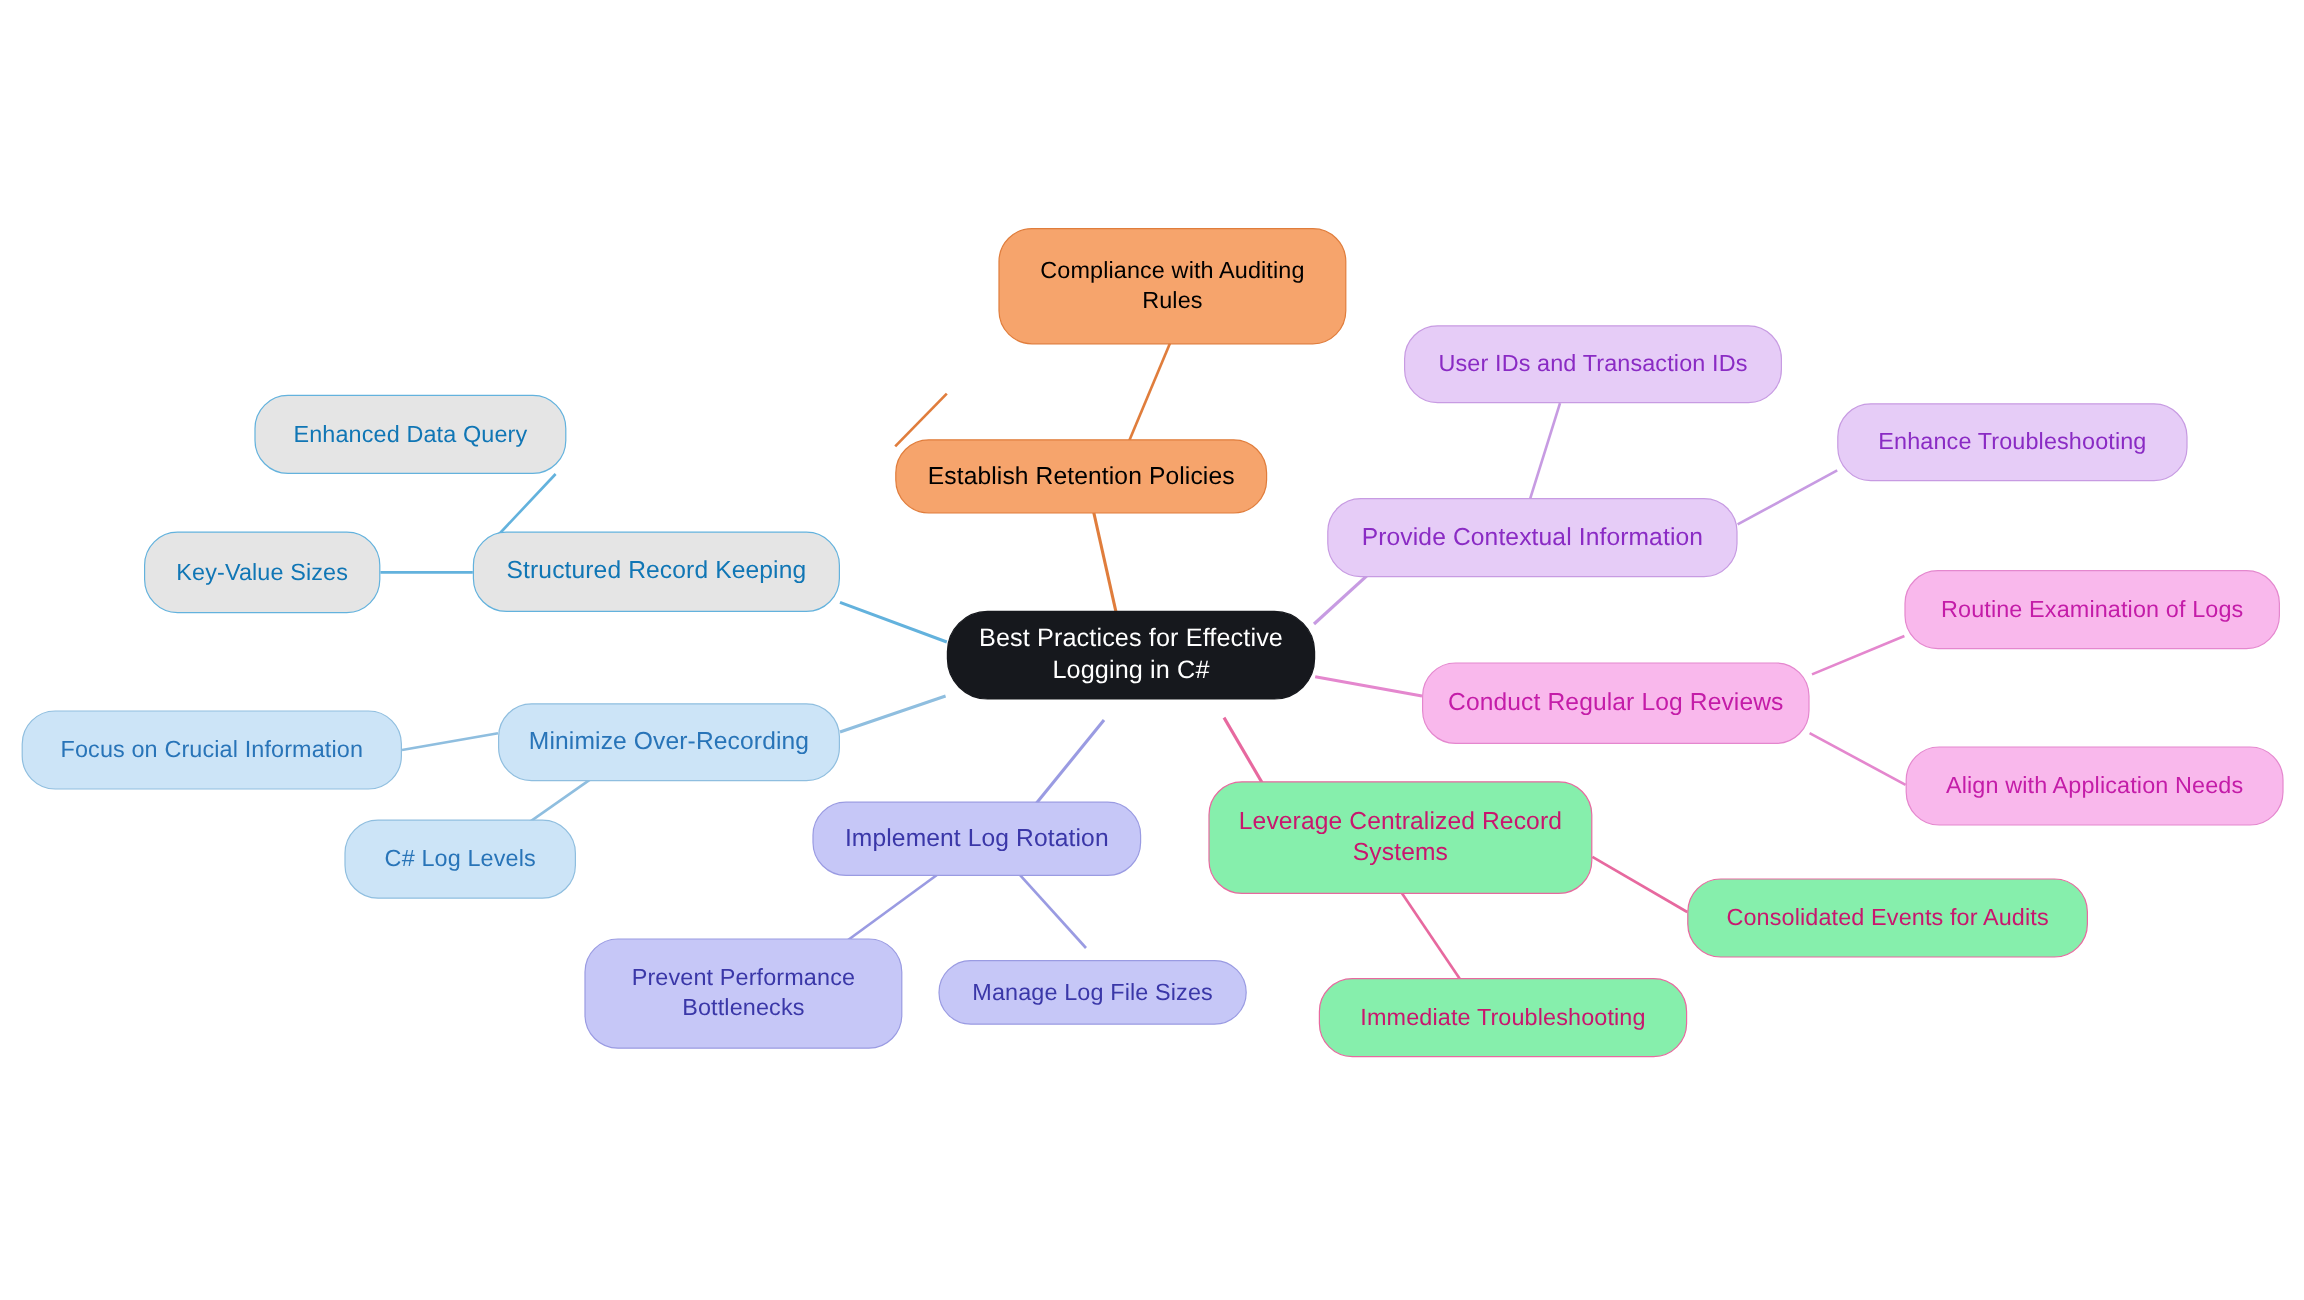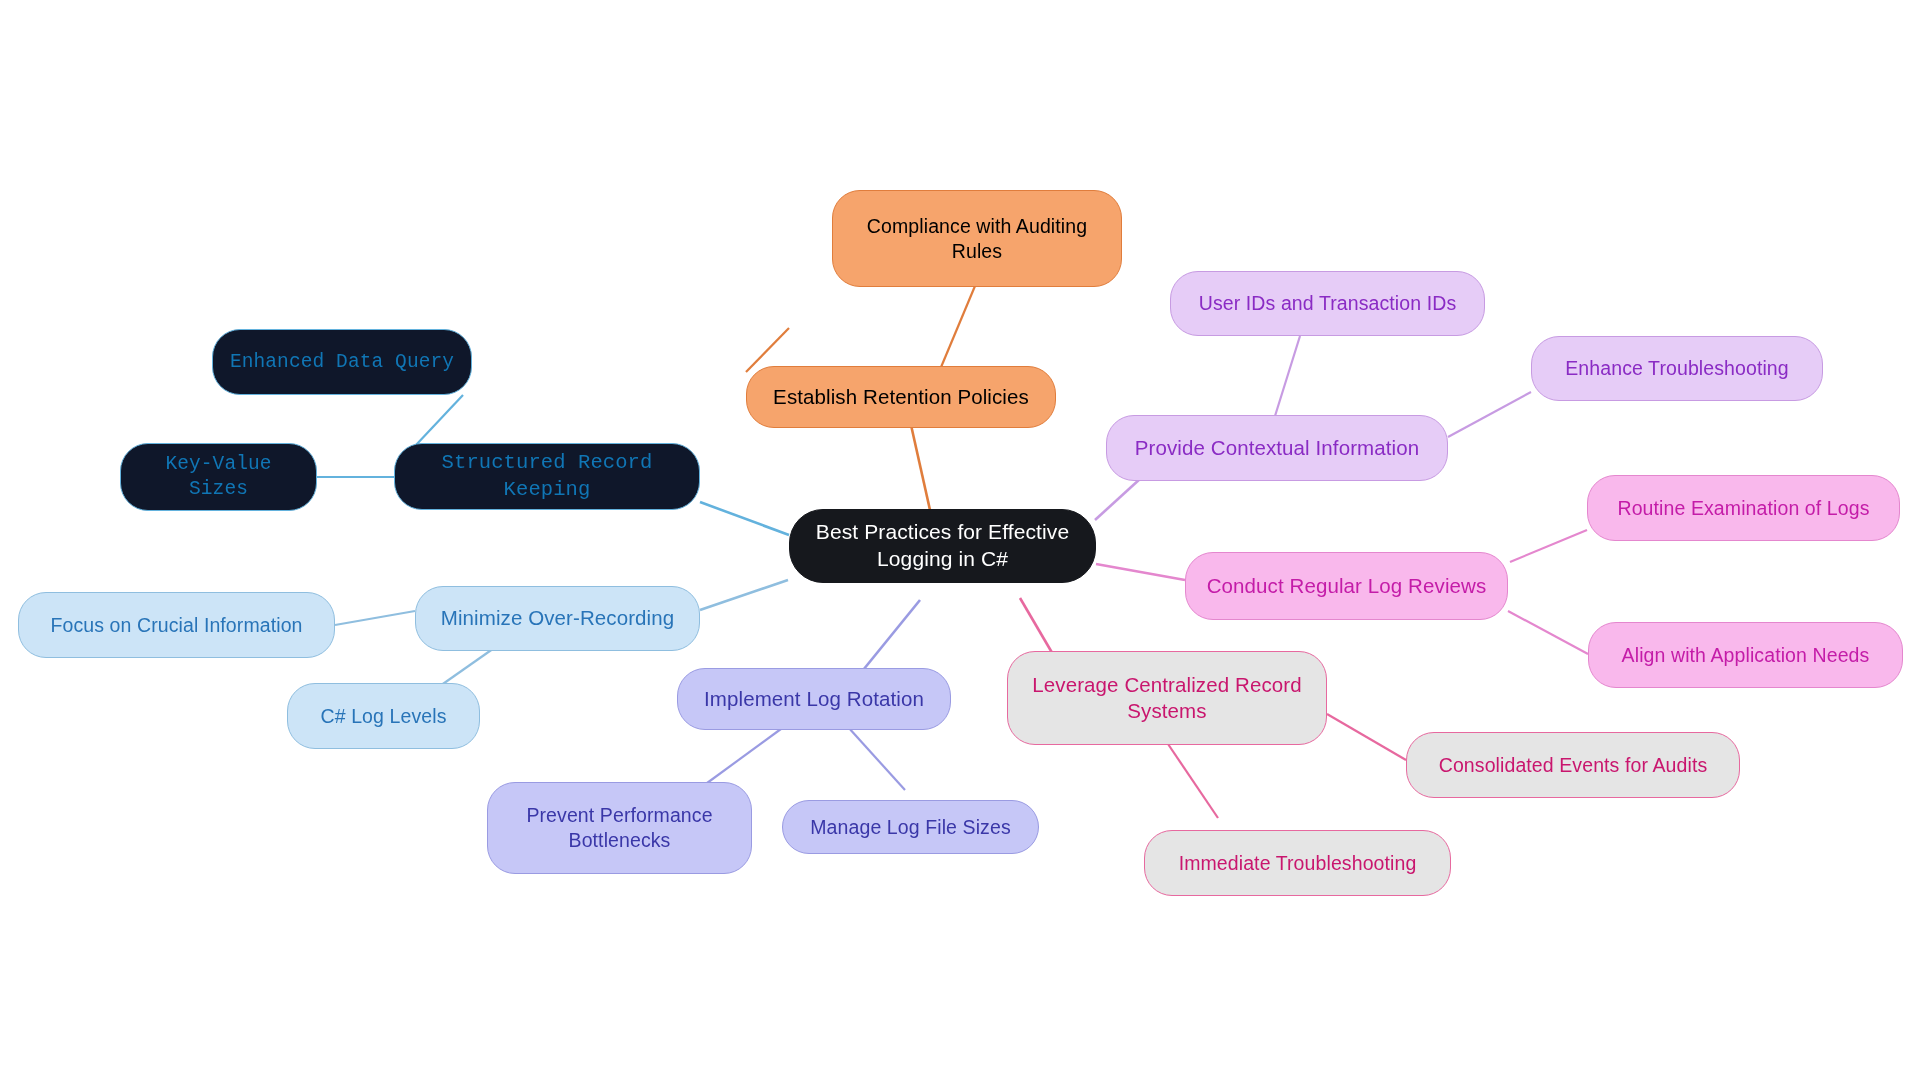--- a/index.html
+++ b/index.html
@@ -54,7 +54,7 @@
   .node-lvl2 { font-size: 19.5px; z-index: 3; }
 
   
-  .c-blue       { background: #0f172a; border-color: #63B2DD; color: #1076B5; font-family: Liberation Mono, monospace; }
+  .c-blue       { background: #e5e5e5; border-color: #63B2DD; color: #1076B5; }
   .c-blue-lt    { background: #CCE4F7; border-color: #8FBEDF; color: #2874B8; }
   .c-orange     { background: #F6A46C; border-color: #E07D3C; color: #000000; }
   .c-periwinkle { background: #C6C7F7; border-color: #9A9BE2; color: #3A37A8; }

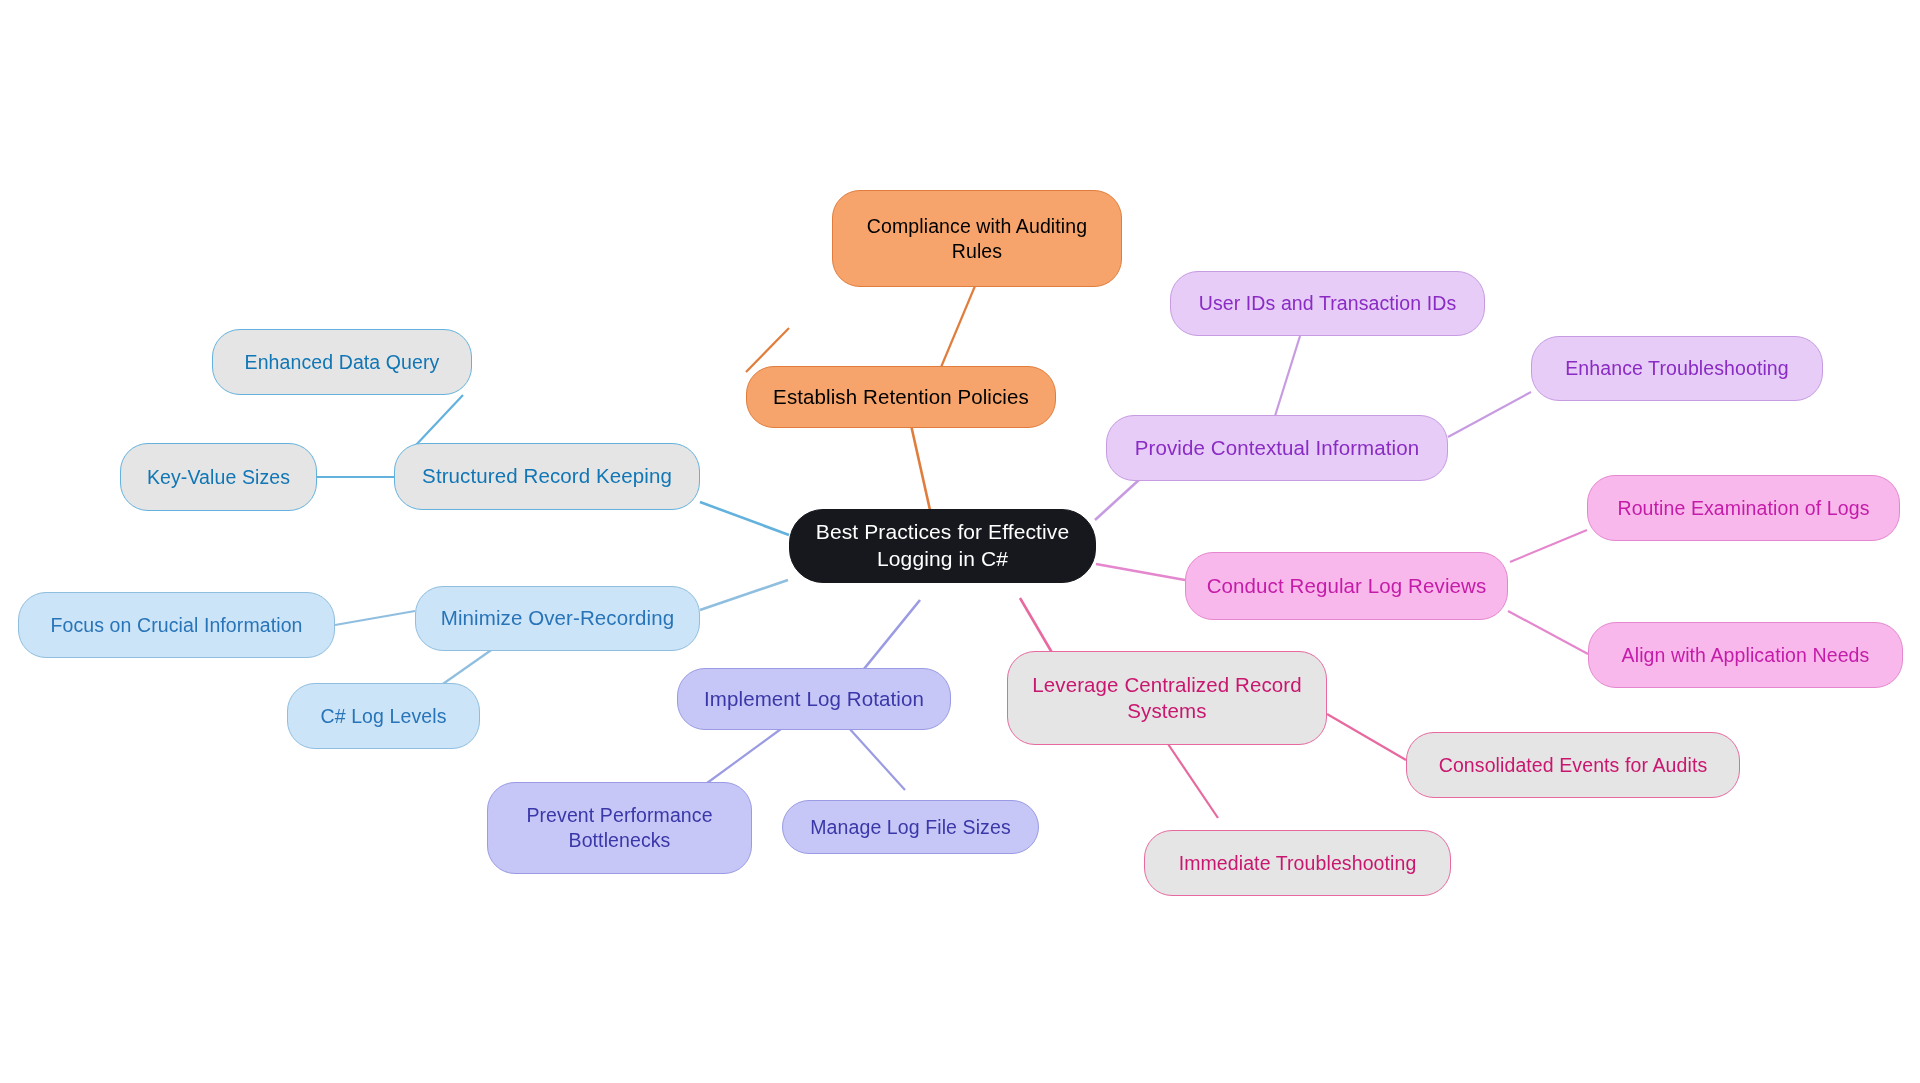--- a/index.html
+++ b/index.html
@@ -59,7 +59,7 @@
   .c-orange     { background: #F6A46C; border-color: #E07D3C; color: #000000; }
   .c-periwinkle { background: #C6C7F7; border-color: #9A9BE2; color: #3A37A8; }
   .c-lavender   { background: #E6CCF7; border-color: #C79BE2; color: #8A2BC4; }
-  .c-pink-hot   { background: #e5e5e5; border-color: #E7699F; color: #C9166E; }
+  .c-pink-hot   { background: #86efac; border-color: #E7699F; color: #C9166E; }
   .c-pink-lt    { background: #F9B8EC; border-color: #E487CE; color: #C41CA8; }
 </style>
 </head>

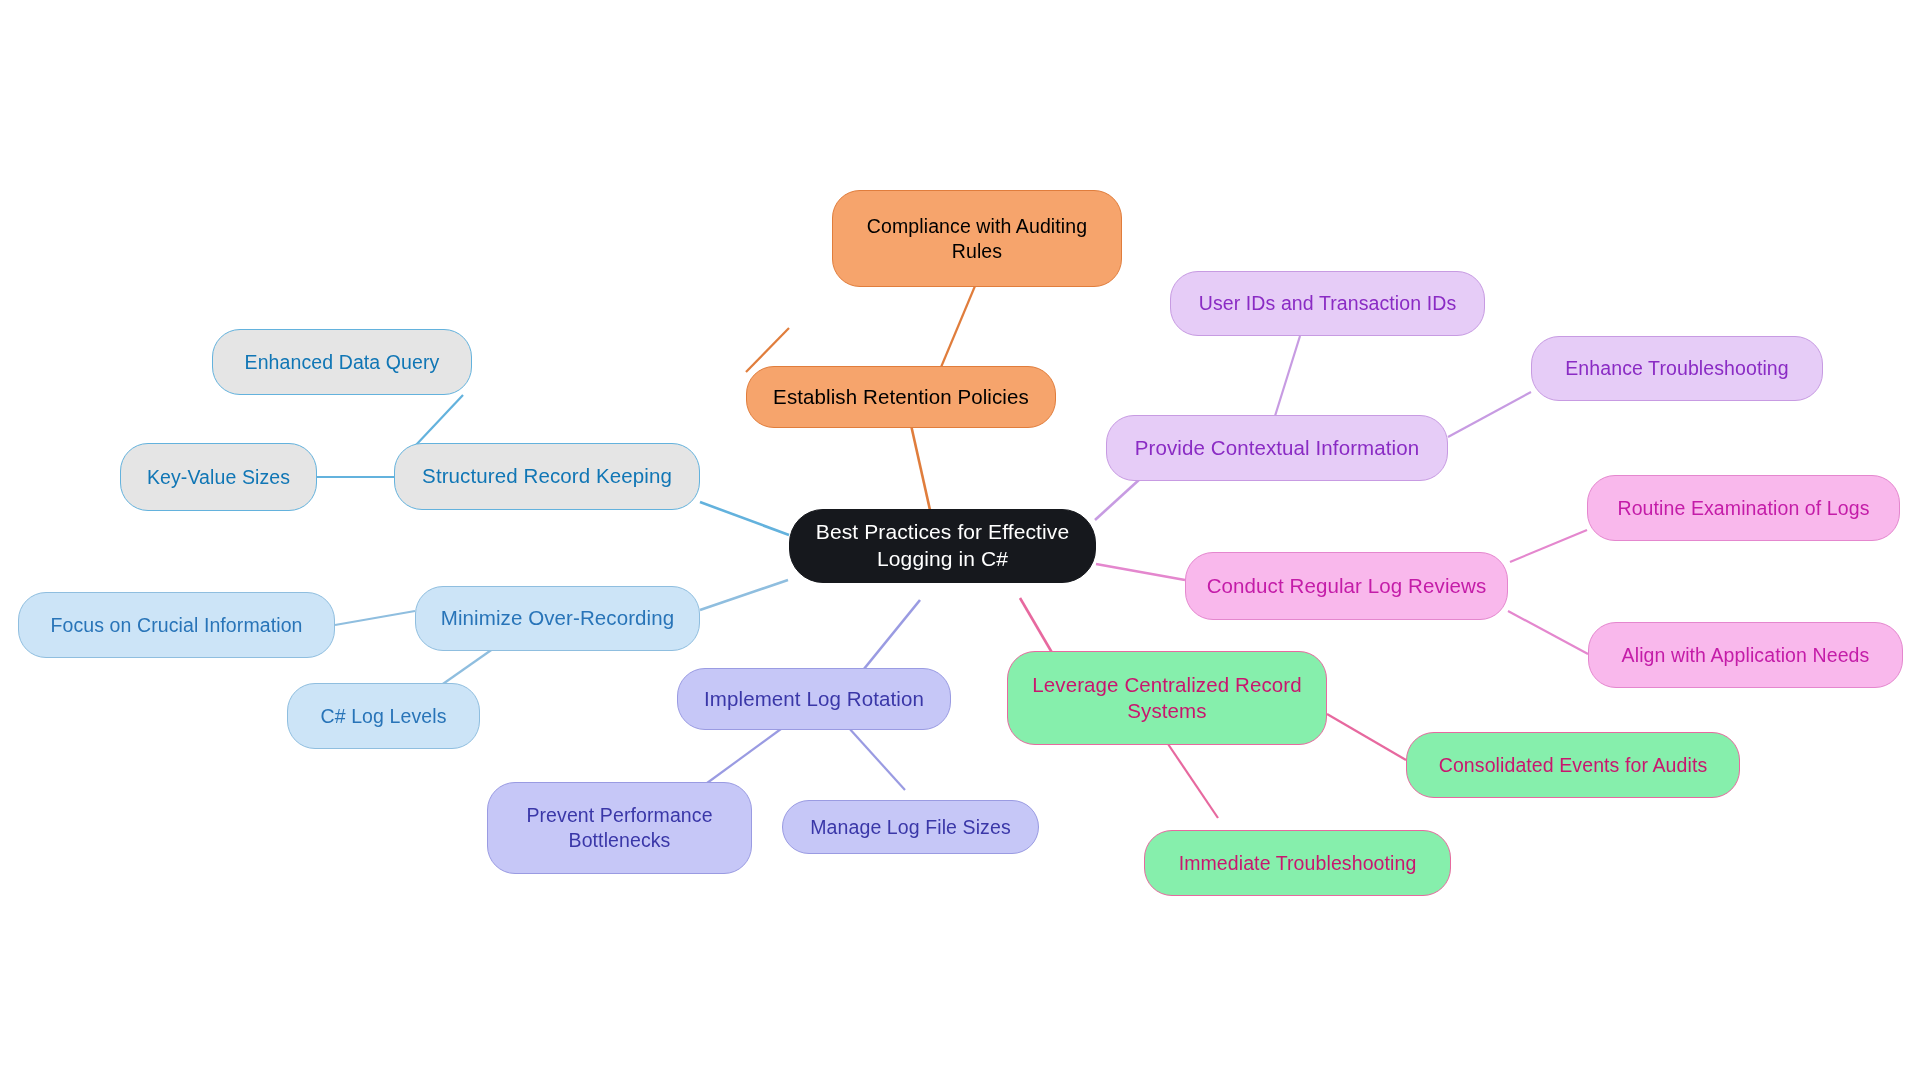--- a/index.html
+++ b/index.html
@@ -146,7 +146,7 @@
   <div class="node node-lvl2 c-pink-hot" style="left:1406px; top:732px; width:334px; height:66px;text-align:right;">
     <span>Consolidated Events for Audits</span>
   </div>
-  <div class="node node-lvl2 c-pink-hot" style="left:1144px; top:815px; width:307px; height:66px;margin-top:15px;">
+  <div class="node node-lvl2 c-pink-hot" style="left:1099px; top:815px; width:307px; height:66px;">
     <span>Immediate Troubleshooting</span>
   </div>
 

